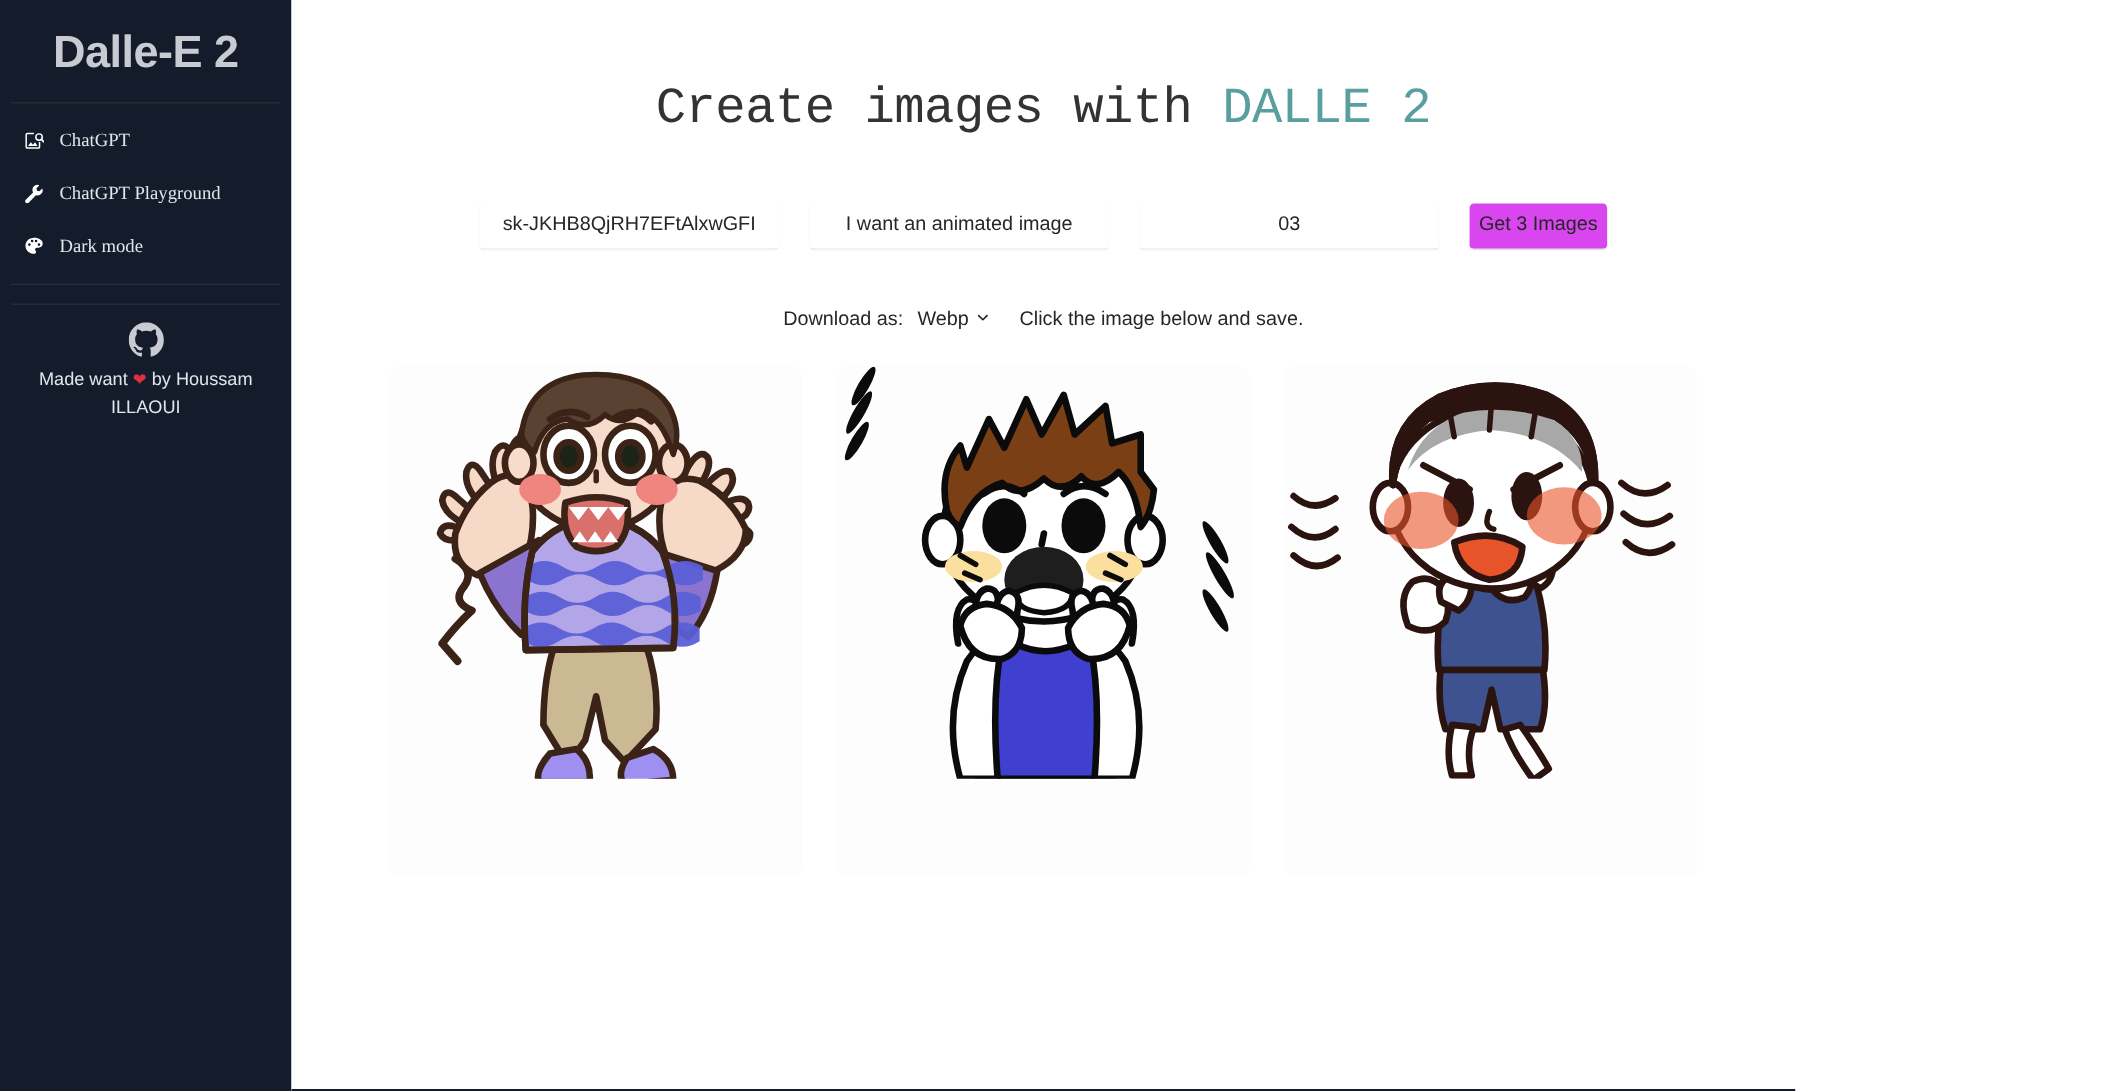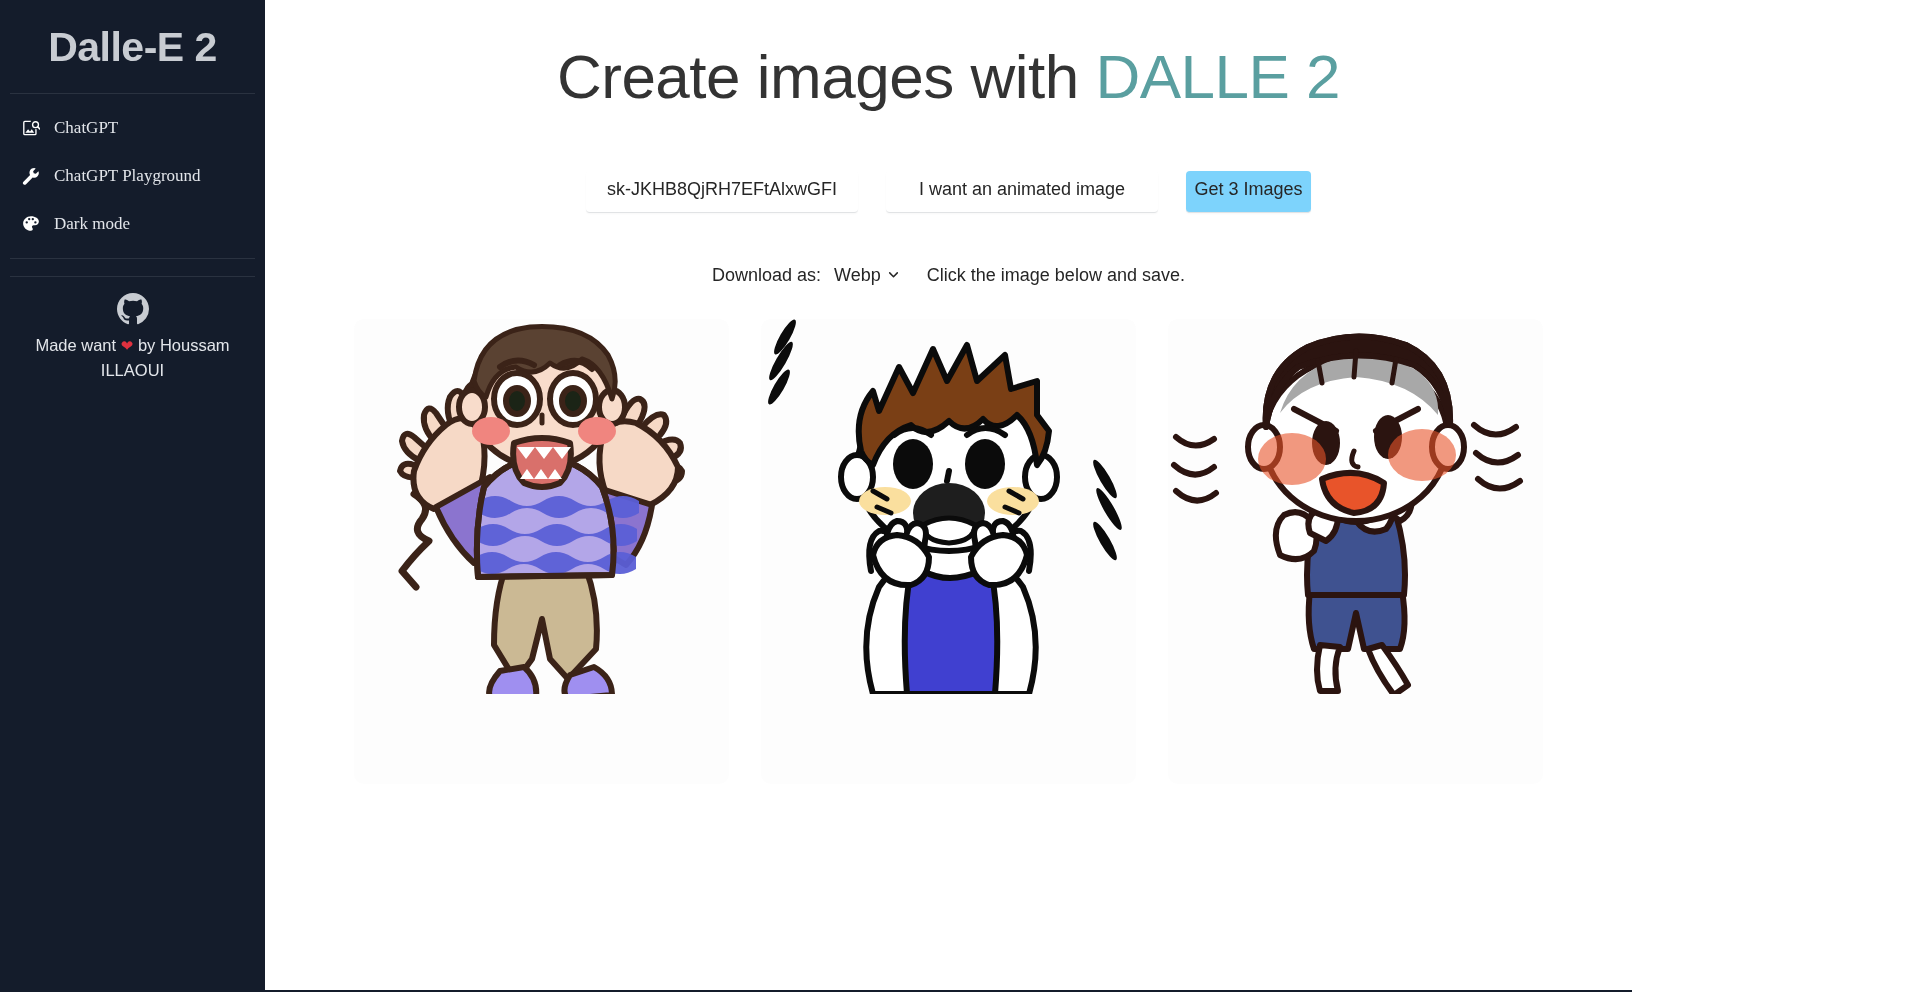--- a/index.html
+++ b/index.html
@@ -102,12 +102,13 @@
   }
   .page-title {
     text-align: center;
-    font-size: 62px;
+    font-size: 46px;
     font-weight: 400;
     color: #333333;
     letter-spacing: -0.5px;
-    padding-top: 44px;
+    padding-top: 75px;
     line-height: 1.05;
+    font-family: Liberation Mono, monospace;
   }
   .page-title .accent { color: #5a9fa0; }
 

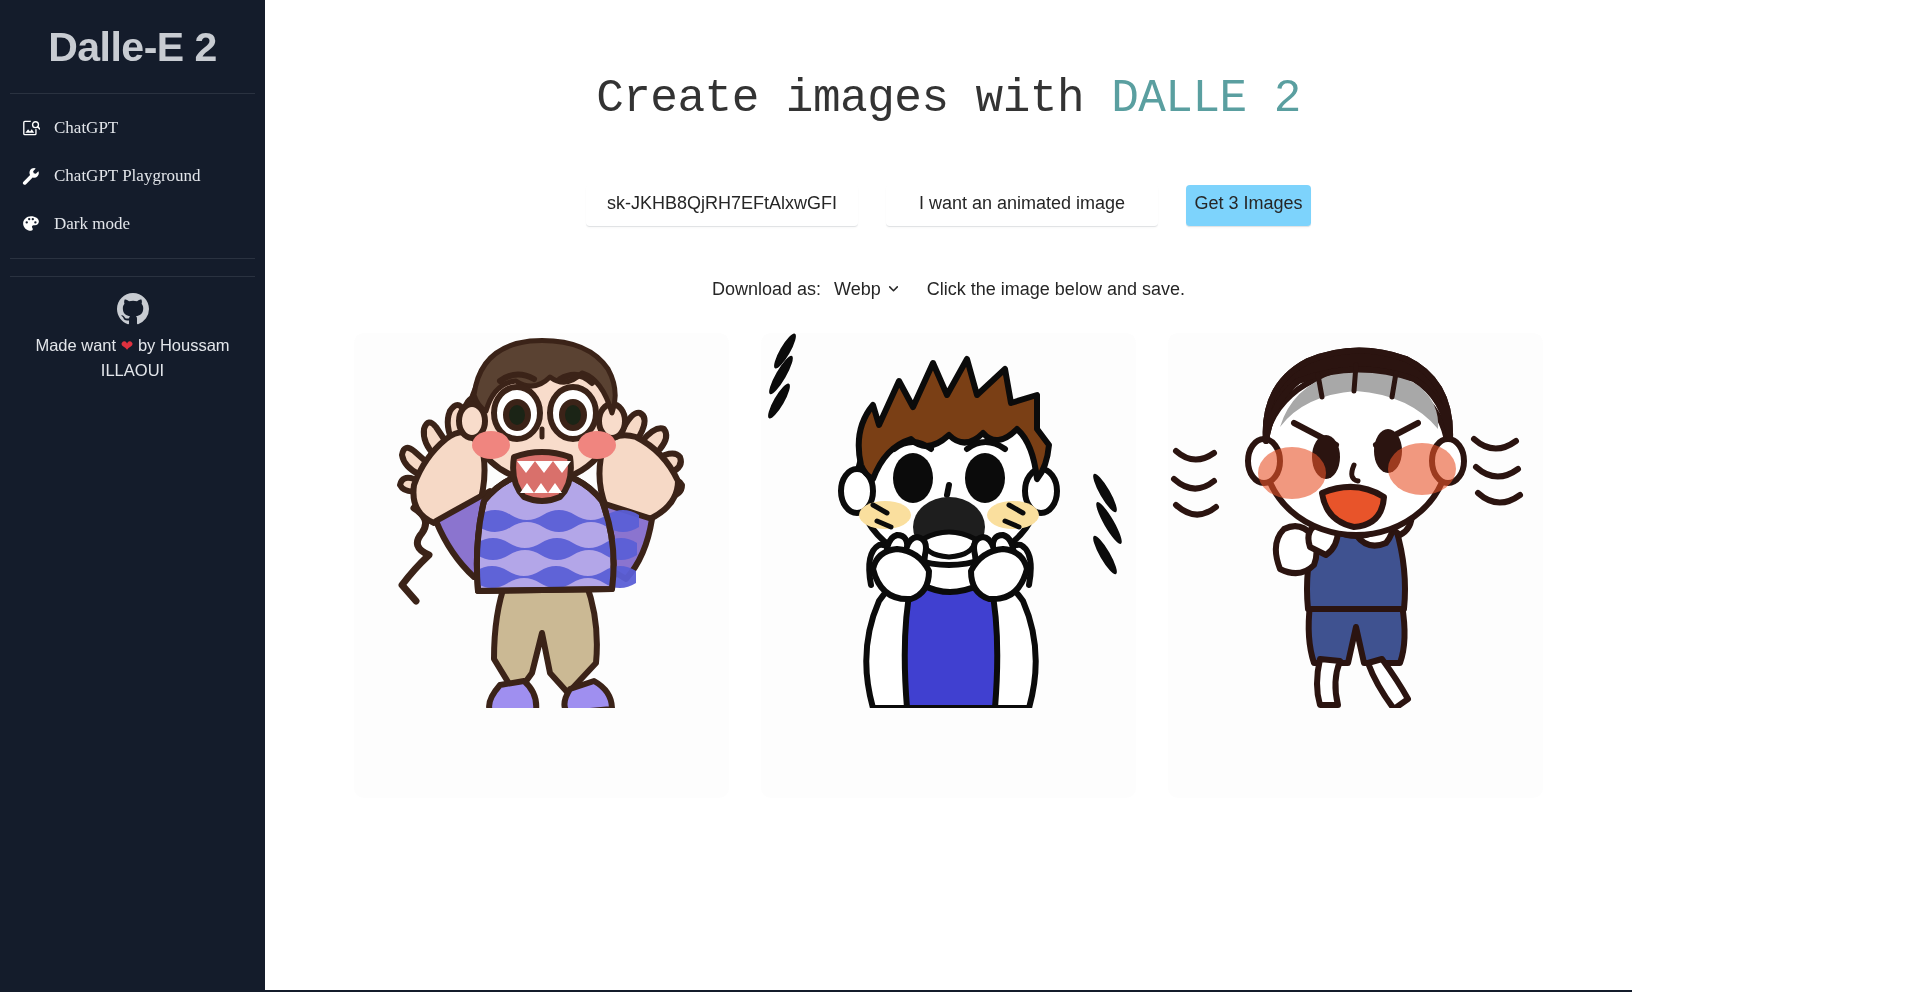--- a/index.html
+++ b/index.html
@@ -270,6 +270,7 @@
     <div class="controls">
       <input class="field" type="text" value="sk-JKHB8QjRH7EFtAlxwGFI" style="">
       <input class="field" type="text" value="I want an animated image" style="">
+      <input class="field field-qty" type="text" value="03" style="">
       <button class="btn-get">Get 3 Images</button>
     </div>
 

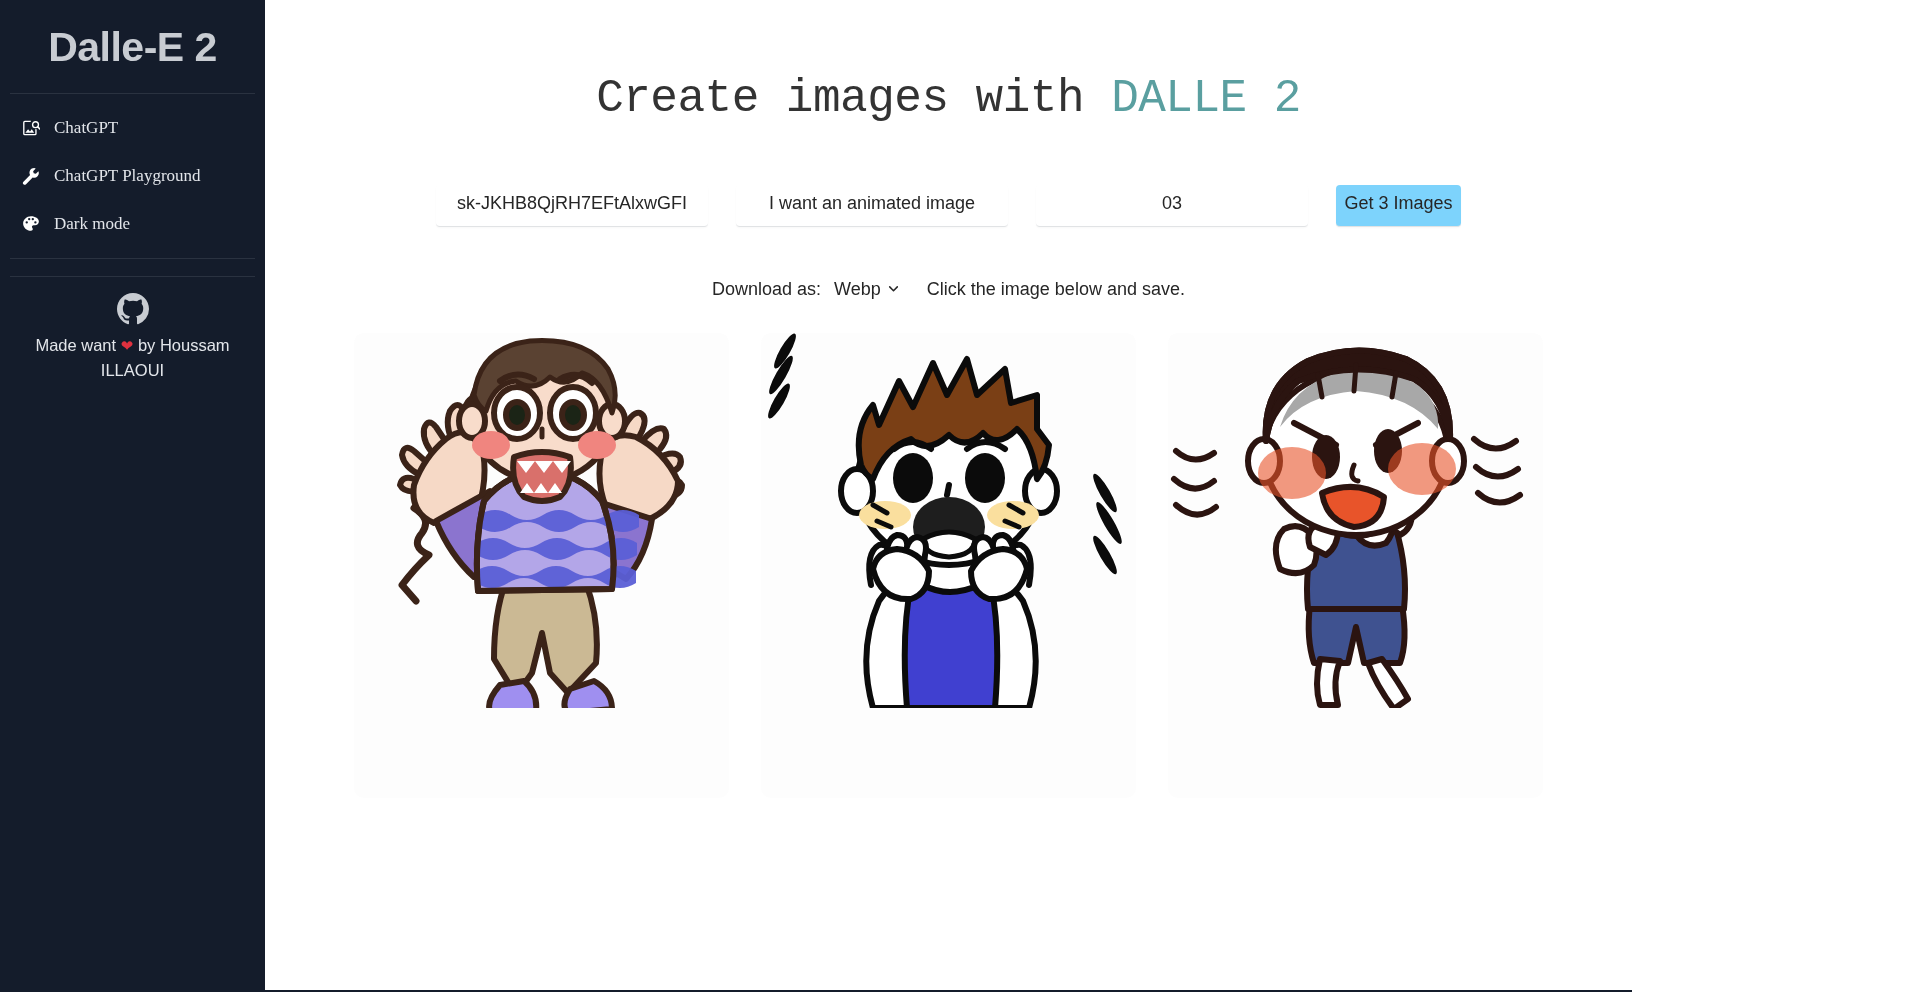--- a/index.html
+++ b/index.html
@@ -140,7 +140,7 @@
     border: none;
     border-bottom: 1px solid #e1e3e5;
     border-radius: 4px;
-    background: #7dd3fc;
+    background: #d946ef;
     font-family: "Liberation Sans", sans-serif;
     font-size: 18px;
     color: #262626;

